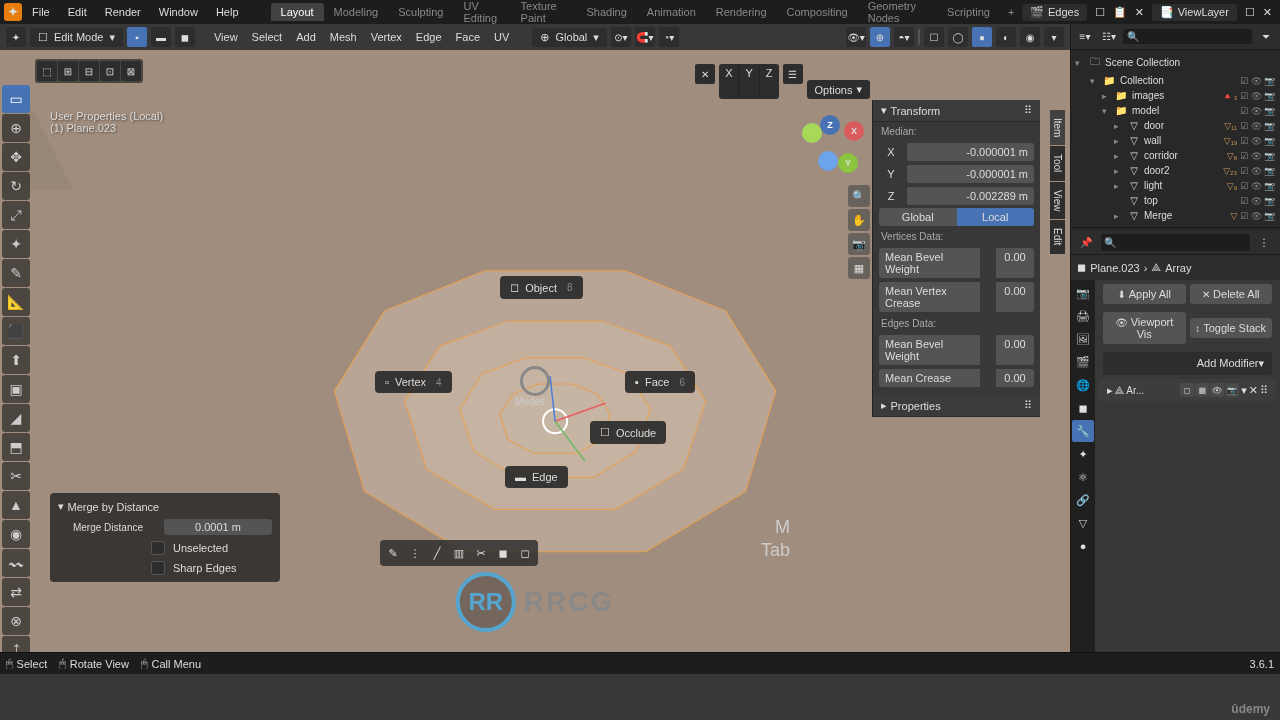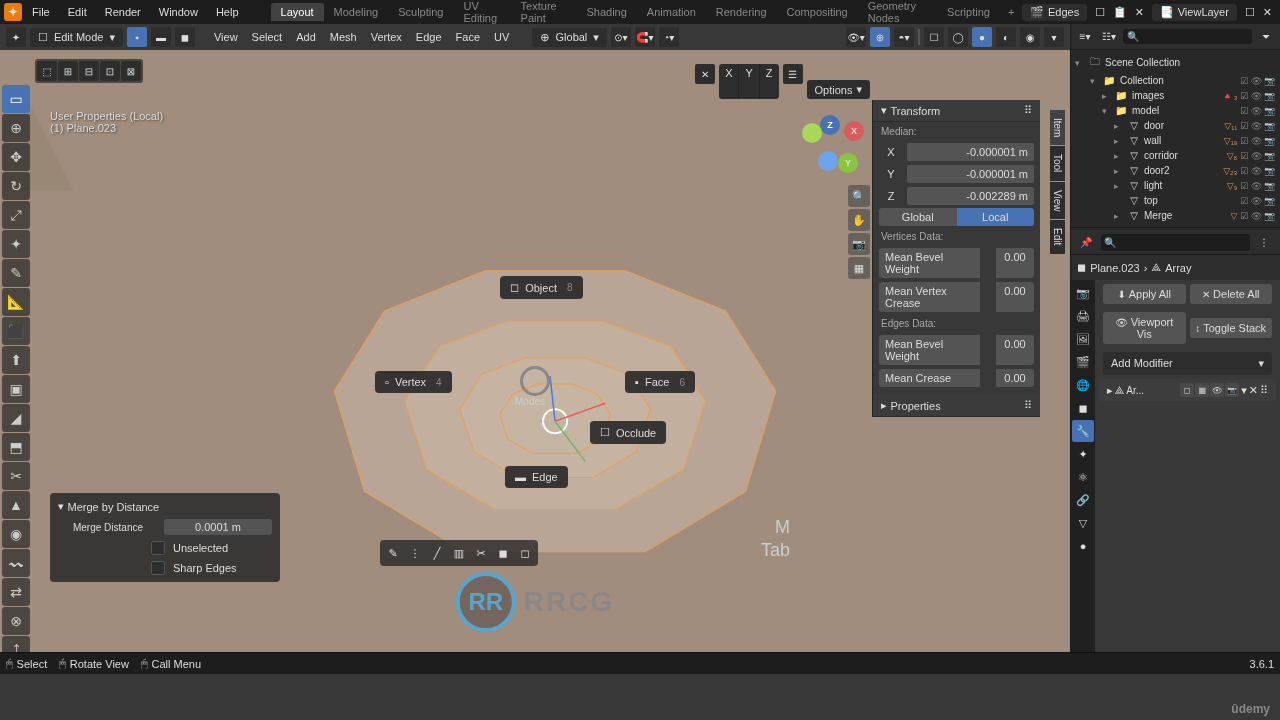--- a/index.html
+++ b/index.html
@@ -73,7 +73,7 @@
 .prop-row { display:flex; padding:4px 8px; gap:4px; align-items:center; }
 .prop-btn { flex:1; background:#545454; padding:4px; text-align:center; border-radius:3px; cursor:pointer; font-size:10px; }
 .mod-select { display:flex; padding:4px 8px; }
-.mod-select .sel { flex:1; background:#2d2d2d; padding:5px 8px; border-radius:3px; display:flex; justify-content:space-between;gap:37px; }
+.mod-select .sel { flex:1; background:#2d2d2d; padding:5px 8px; border-radius:3px; display:flex; justify-content:flex-end; }
 .mod-item { display:flex; padding:4px 8px; gap:2px; align-items:center; background:#3d3d3d; margin:0 4px; border-radius:3px; }
 .mod-item span.name { flex:1; font-size:10px; }
 .mod-item .mini-icons { display:flex; gap:1px; }

